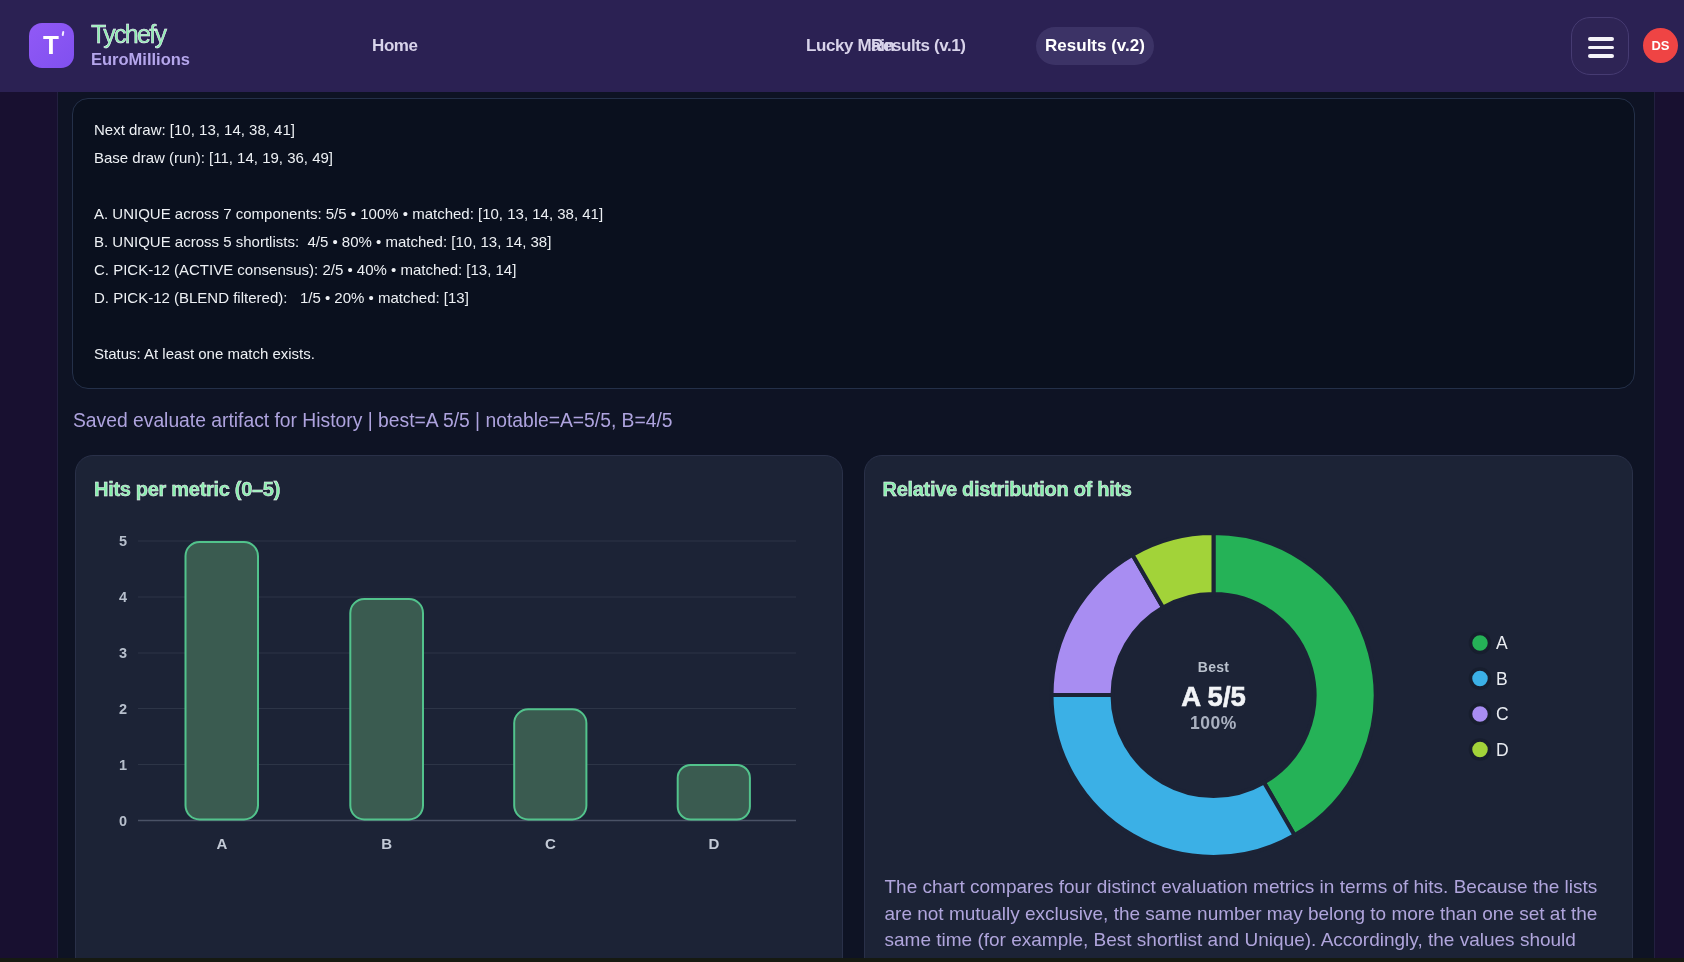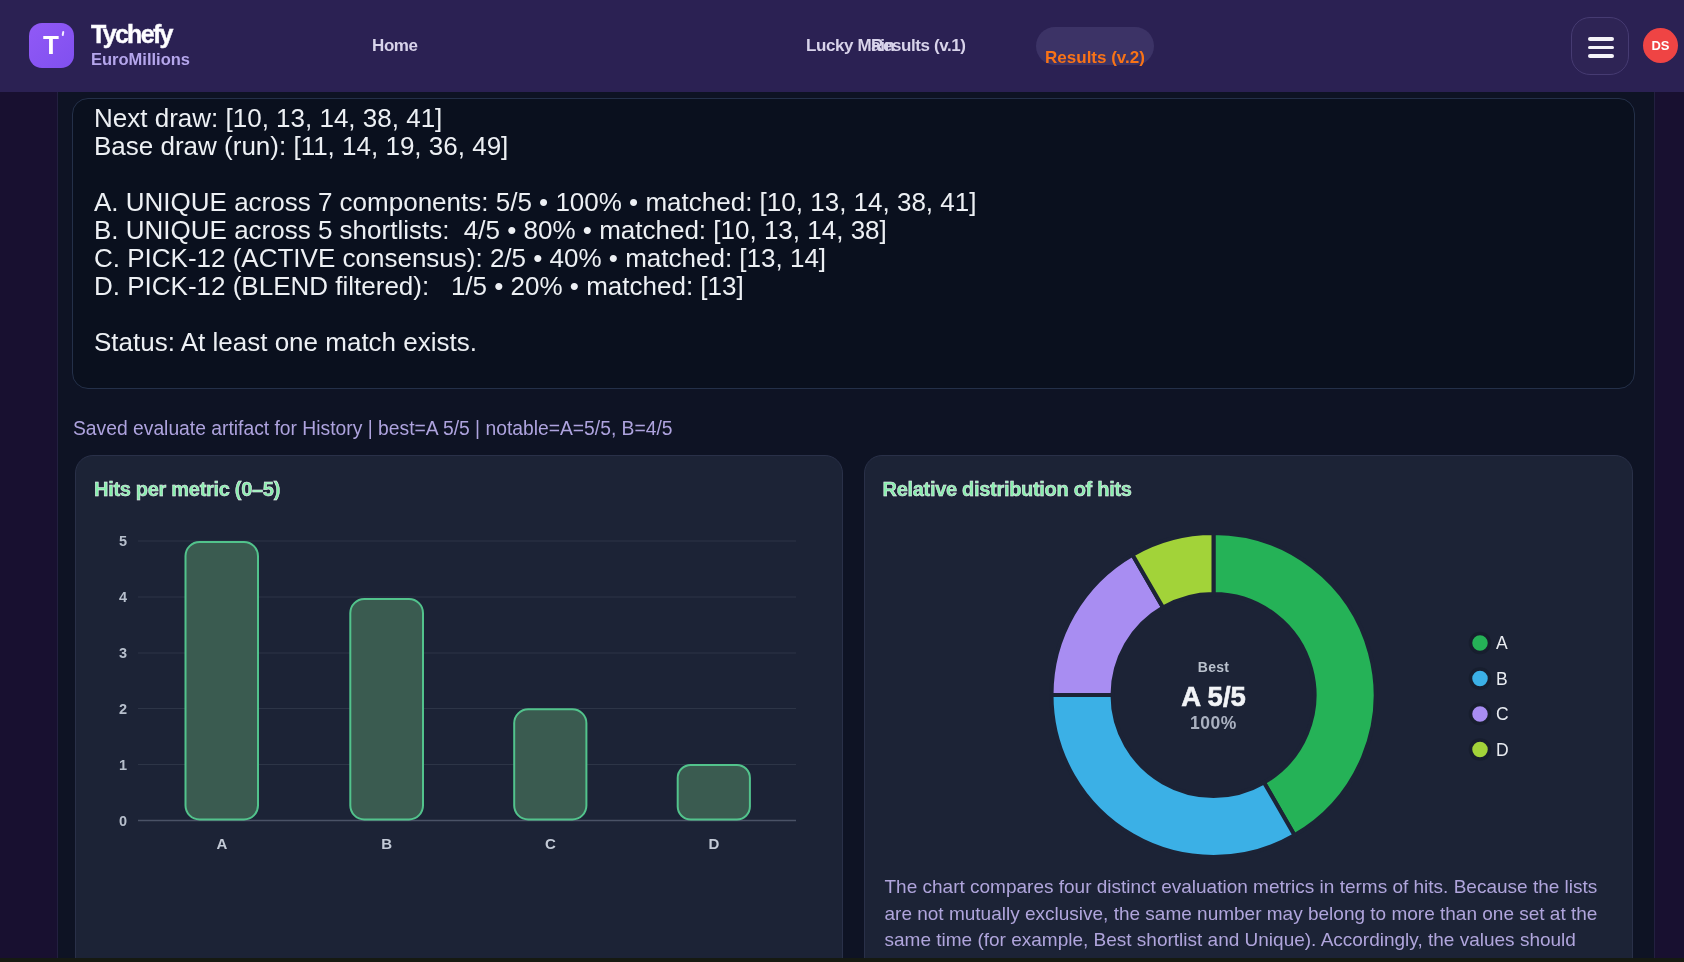--- a/index.html
+++ b/index.html
@@ -8,7 +8,7 @@
   .logo { position:absolute; left:28.5px; top:23px; width:45px; height:45px; background:linear-gradient(135deg,#9159f6,#8050ef); border-radius:13px; }
   .logo .t { position:absolute; left:0; top:0; width:100%; height:100%; display:flex; align-items:center; justify-content:center; color:#fff; font-size:26px; font-weight:bold; }
   .logo .tick { position:absolute; right:10px; top:7.5px; width:2px; height:5px; background:#f4efff; border-radius:2px; transform:rotate(10deg); }
-  .brand-title { position:absolute; left:91px; top:20px; color:#ffffff; font-size:25px; font-weight:bold; letter-spacing:-1.7px; -webkit-text-stroke:0.5px #f2f0fa; }
+  .brand-title { position:absolute; left:91px; top:20px; color:#86efac; font-size:25px; font-weight:normal; letter-spacing:-1.7px; -webkit-text-stroke:0.5px #f2f0fa; }
   .brand-sub { position:absolute; left:91px; top:50px; color:#b5a6ec; font-size:16.5px; font-weight:bold; }
   .nl { position:absolute; top:0; height:92px; line-height:92px; color:#d8d3ea; font-size:17px; font-weight:bold; letter-spacing:-0.4px; white-space:nowrap; }
   .pill { position:absolute; left:1036px; top:27px; width:118px; height:38px; background:#3c3366; border-radius:19px; }

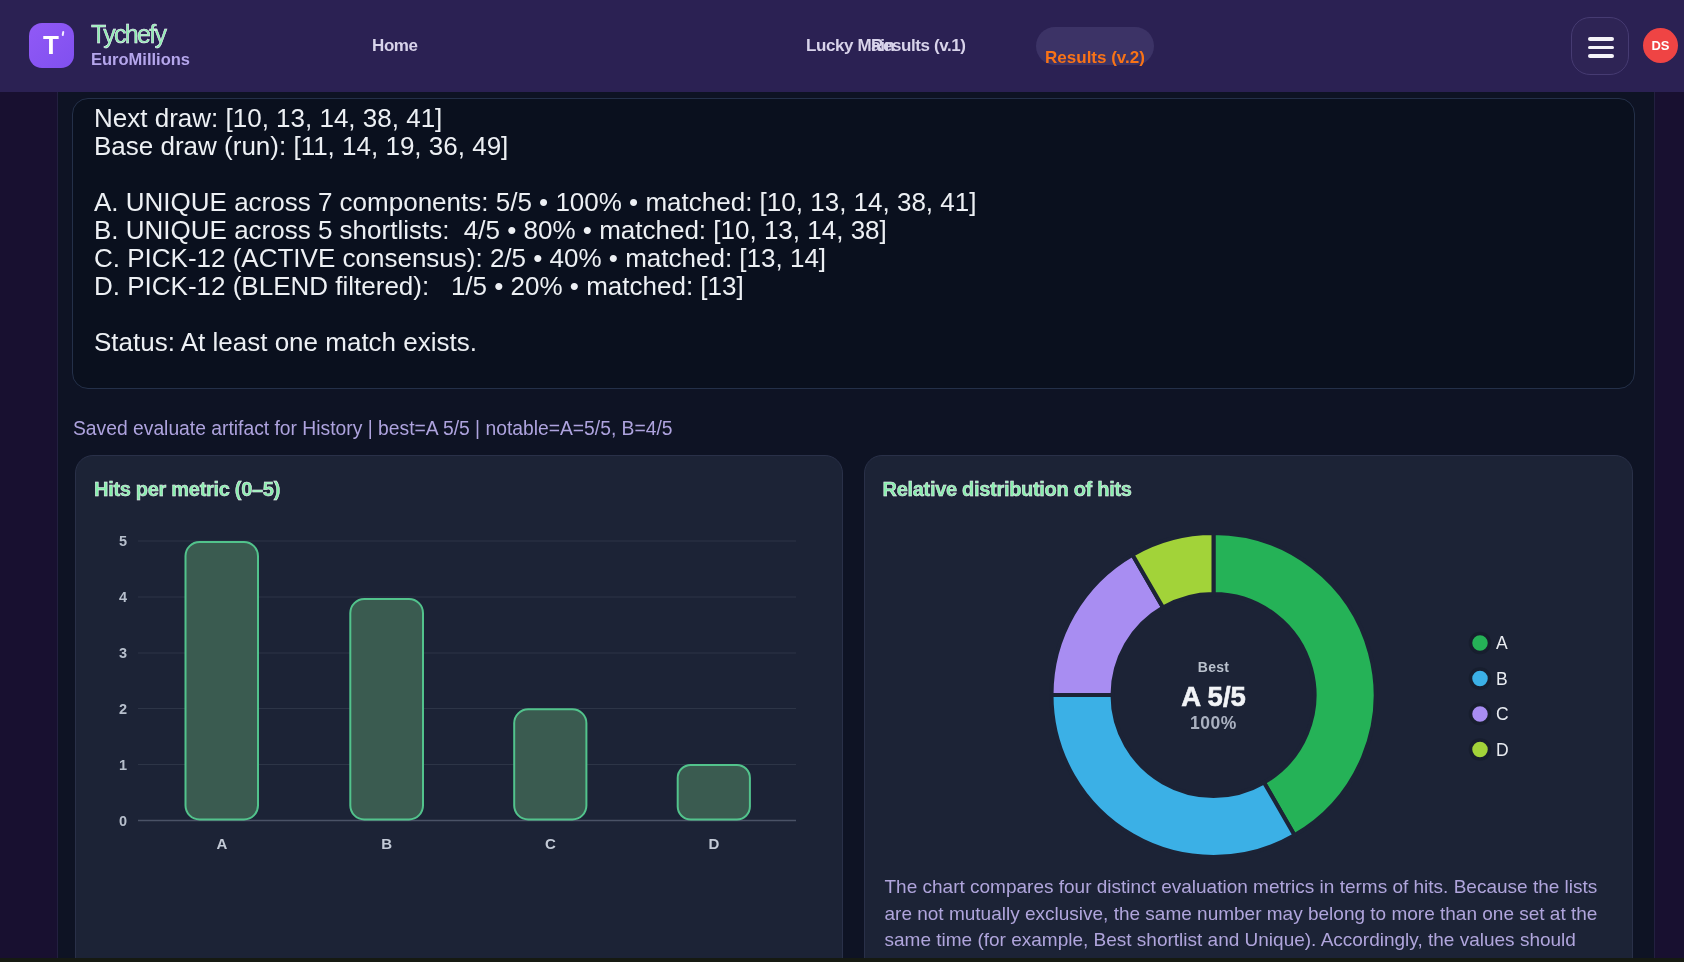--- a/index.html
+++ b/index.html
@@ -12,7 +12,7 @@
   .brand-sub { position:absolute; left:91px; top:50px; color:#b5a6ec; font-size:16.5px; font-weight:bold; }
   .nl { position:absolute; top:0; height:92px; line-height:92px; color:#d8d3ea; font-size:17px; font-weight:bold; letter-spacing:-0.4px; white-space:nowrap; }
   .pill { position:absolute; left:1036px; top:27px; width:118px; height:38px; background:#3c3366; border-radius:19px; }
-  .pill span { position:absolute; width:100%; text-align:center; top:0; line-height:38px; color:#f97316; font-size:17px; font-weight:bold; letter-spacing:0;margin-top:12px; }
+  .pill span { position:absolute; width:100%; text-align:center; top:0; line-height:38px; color:#ffffff; font-size:17px; font-weight:bold; letter-spacing:0; }
   .burger { position:absolute; left:1571px; top:17px; width:58px; height:58px; background:#2e2455; border:1px solid #463b72; border-radius:19px; }
   .burger i { position:absolute; left:16px; width:26px; height:3.5px; background:#f4f3f8; border-radius:2px; }
   .avatar { position:absolute; left:1643px; top:28px; width:35px; height:35px; background:#ef4444; border-radius:50%; color:#fff; font-size:13px; font-weight:bold; text-align:center; line-height:35px; }

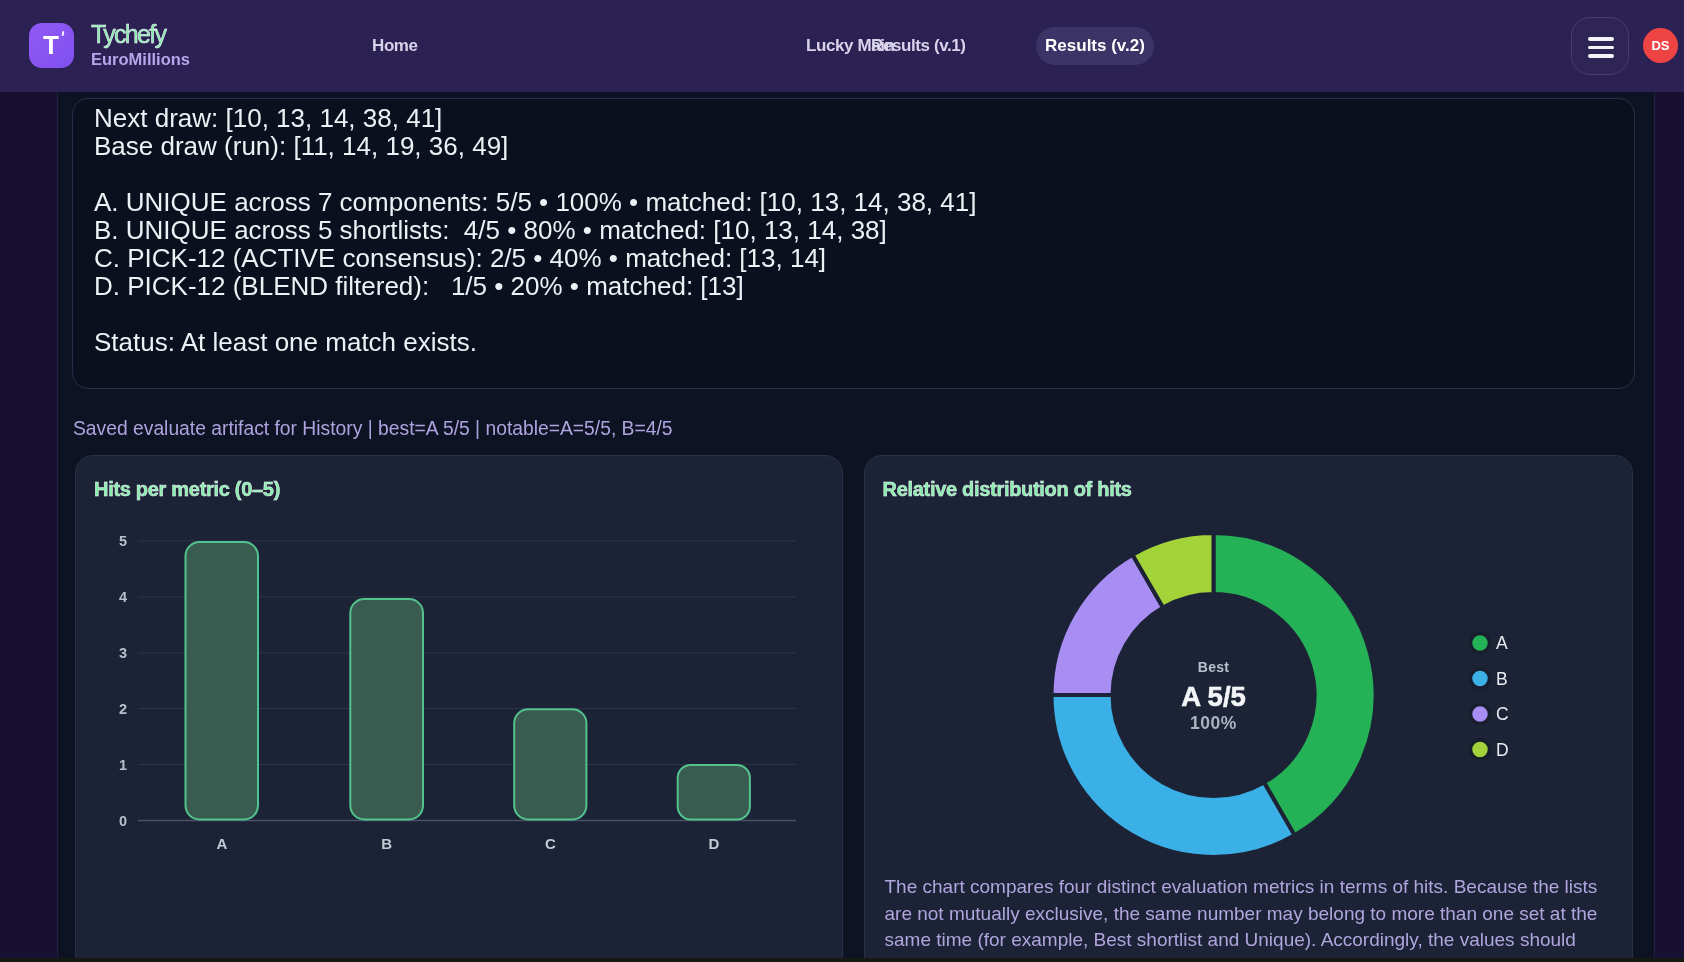--- a/index.html
+++ b/index.html
@@ -17,7 +17,7 @@
   .burger i { position:absolute; left:16px; width:26px; height:3.5px; background:#f4f3f8; border-radius:2px; }
   .avatar { position:absolute; left:1643px; top:28px; width:35px; height:35px; background:#ef4444; border-radius:50%; color:#fff; font-size:13px; font-weight:bold; text-align:center; line-height:35px; }
   .main { position:absolute; left:57px; top:92px; width:1598px; height:870px; background:#0e1324; border-left:1px solid #232040; border-right:1px solid #232040; }
-  .panel { position:absolute; left:14px; top:6px; width:1563px; height:291px; background:#0a101e; border:1px solid #243049; border-radius:16px; color:#edf0f4; line-height:28px; white-space:pre; padding:5px 21px; font-size:26px; }
+  .panel { position:absolute; left:14px; top:6px; width:1563px; height:291px; background:#0a101e; border:1px solid #243049; border-radius:16px; color:#edf0f4; line-height:28px; white-space:pre; padding:17px 21px; font-size:15px; }
   .saved { position:absolute; left:15px; top:318px; color:#aea3de; font-size:19.3px;margin-top:8px; }
   .card { position:absolute; background:#1c2336; border:1px solid #293048; border-radius:18px; }
   .card1 { left:17px; top:363px; width:767.5px; height:560px; }

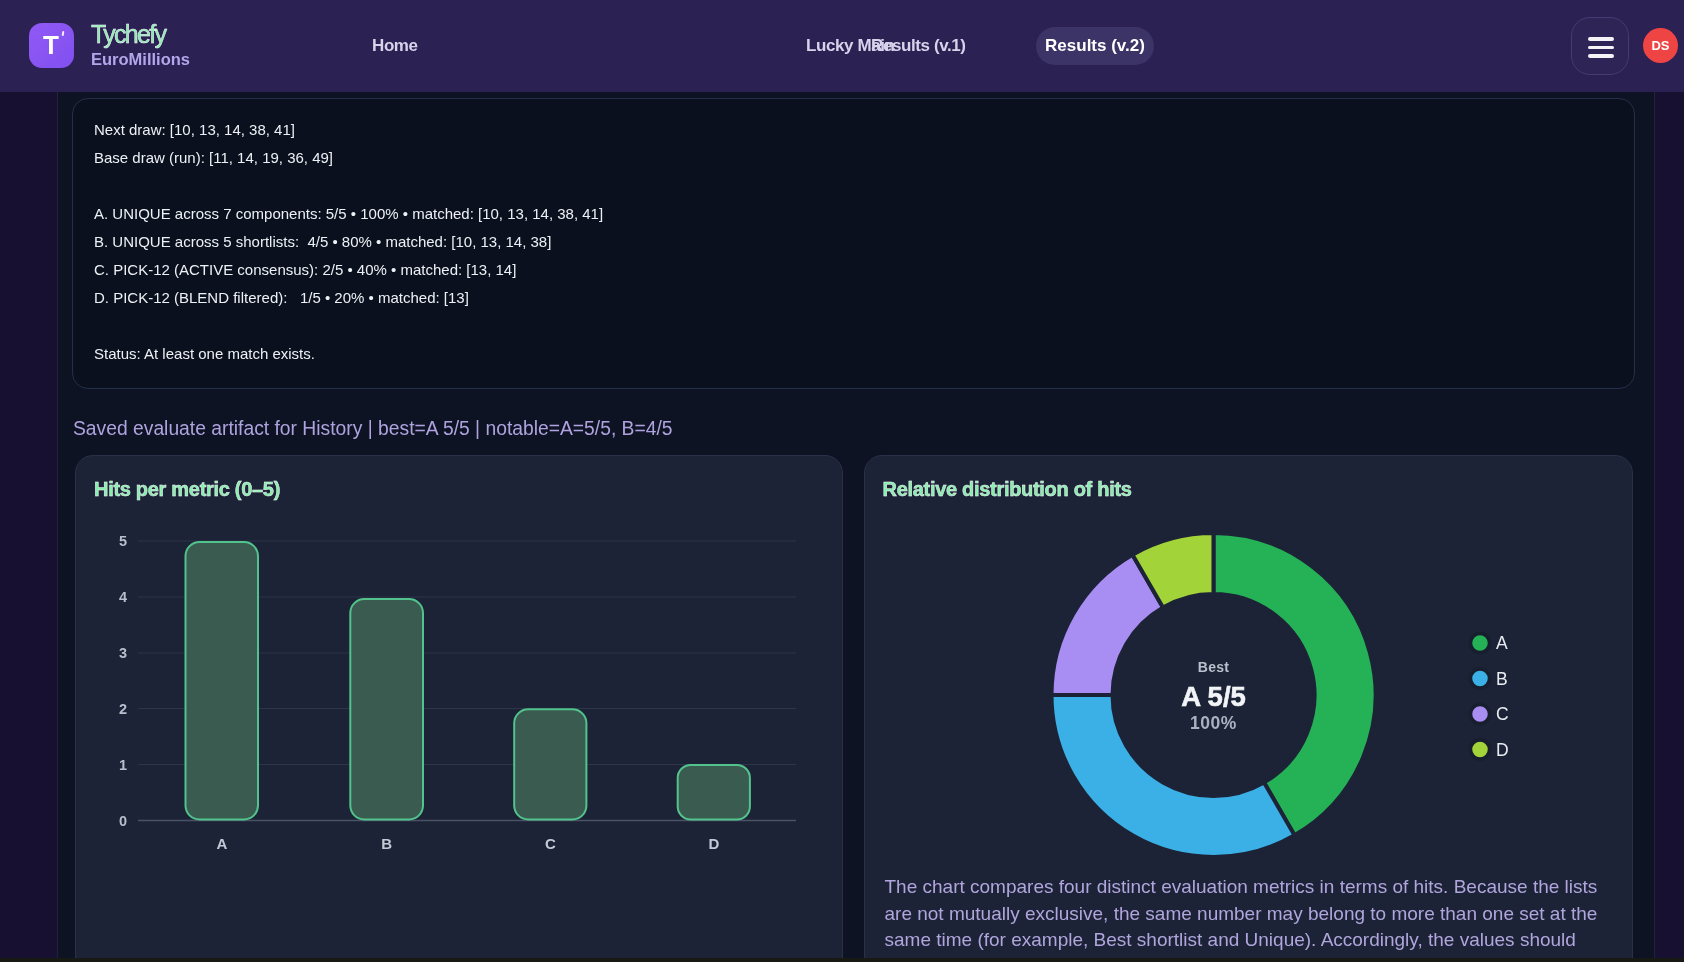--- a/index.html
+++ b/index.html
@@ -18,7 +18,7 @@
   .avatar { position:absolute; left:1643px; top:28px; width:35px; height:35px; background:#ef4444; border-radius:50%; color:#fff; font-size:13px; font-weight:bold; text-align:center; line-height:35px; }
   .main { position:absolute; left:57px; top:92px; width:1598px; height:870px; background:#0e1324; border-left:1px solid #232040; border-right:1px solid #232040; }
   .panel { position:absolute; left:14px; top:6px; width:1563px; height:291px; background:#0a101e; border:1px solid #243049; border-radius:16px; color:#edf0f4; line-height:28px; white-space:pre; padding:17px 21px; font-size:15px; }
-  .saved { position:absolute; left:15px; top:318px; color:#aea3de; font-size:19.3px;margin-top:8px; }
+  .saved { position:absolute; left:15px; top:318px; color:#aea3de; font-size:19.3px; }
   .card { position:absolute; background:#1c2336; border:1px solid #293048; border-radius:18px; }
   .card1 { left:17px; top:363px; width:767.5px; height:560px; }
   .card2 { left:805.5px; top:363px; width:769.5px; height:560px; }

